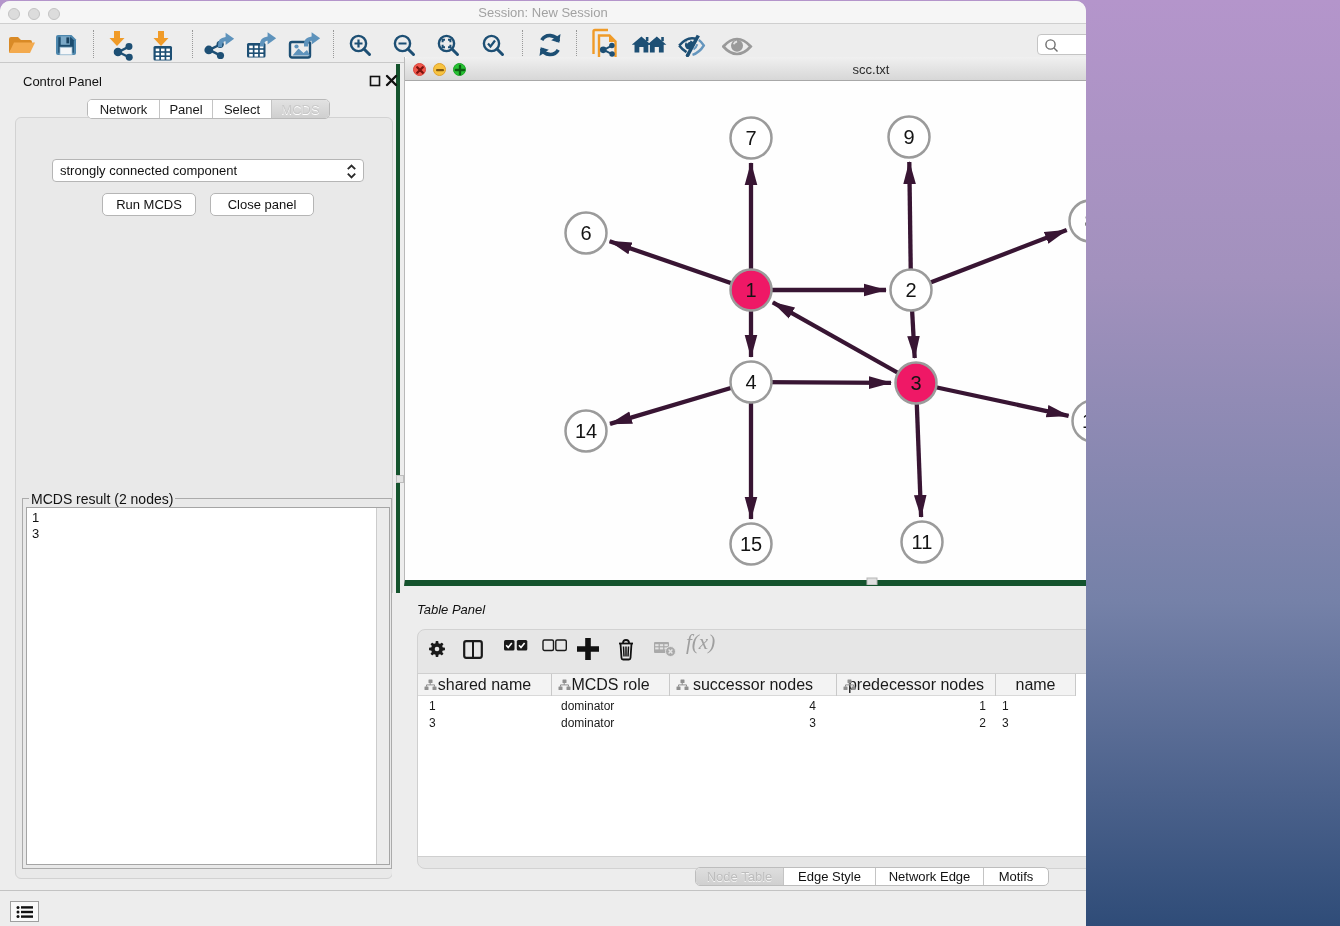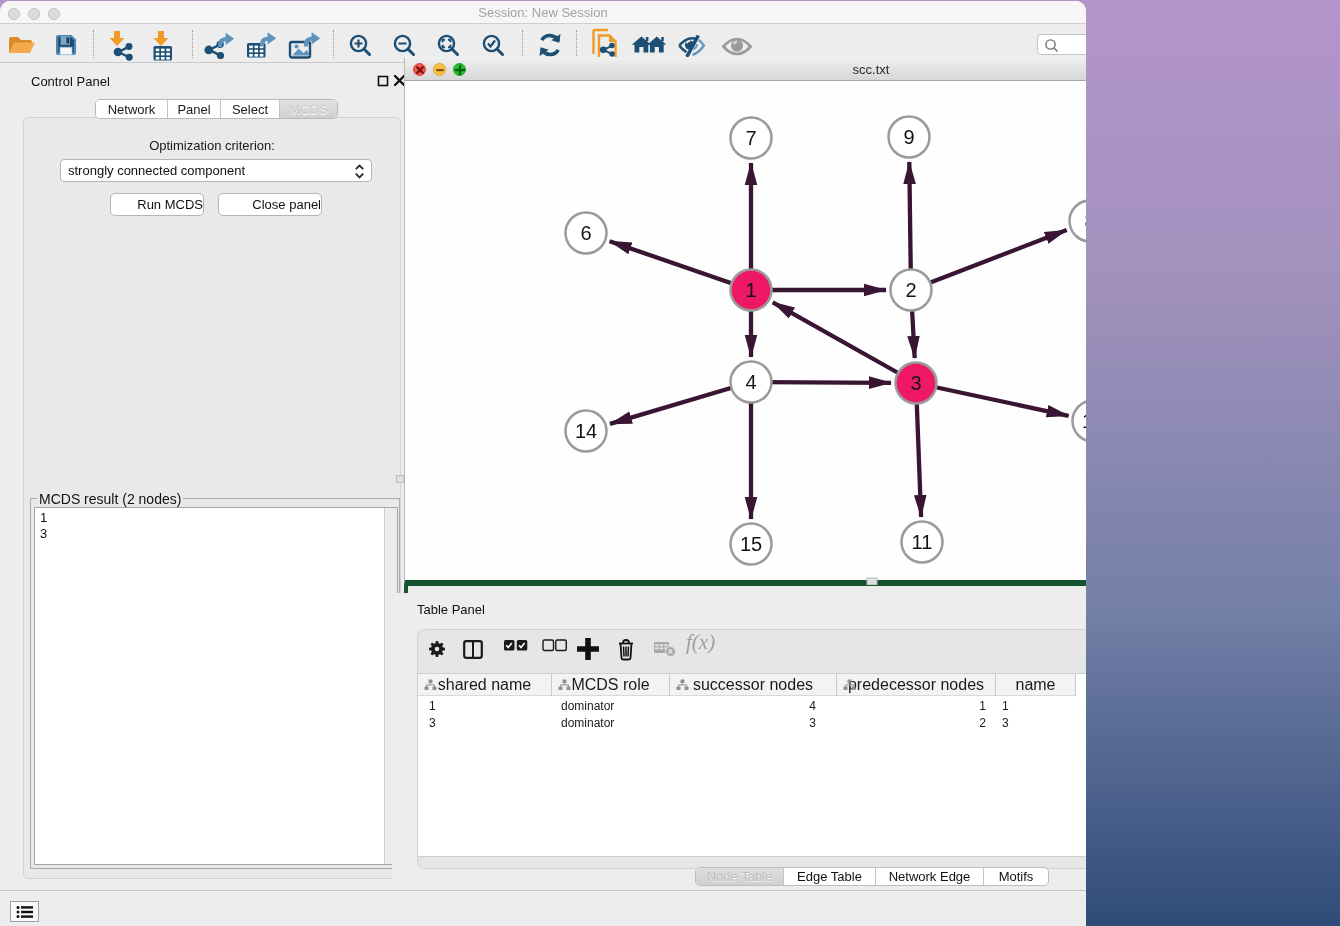--- a/index.html
+++ b/index.html
@@ -23,7 +23,7 @@
 #searchbox { position:absolute; left:1037px; top:9px; width:291px; height:21px;
   background:#fff; border:1px solid #c4c4c4; border-radius:4px; }
 
-#cpanel { position:absolute; left:16px; top:63px; width:392px; height:826px;
+#cpanel { position:absolute; left:8px; top:63px; width:392px; height:826px;
   background:#ededed; border-right:4px solid #14532d; }
 #cp-title { position:absolute; left:15px; top:10px; font-size:13px; color:#111; }
 #cp-body { position:absolute; left:7px; top:53px; width:378px; height:762px;

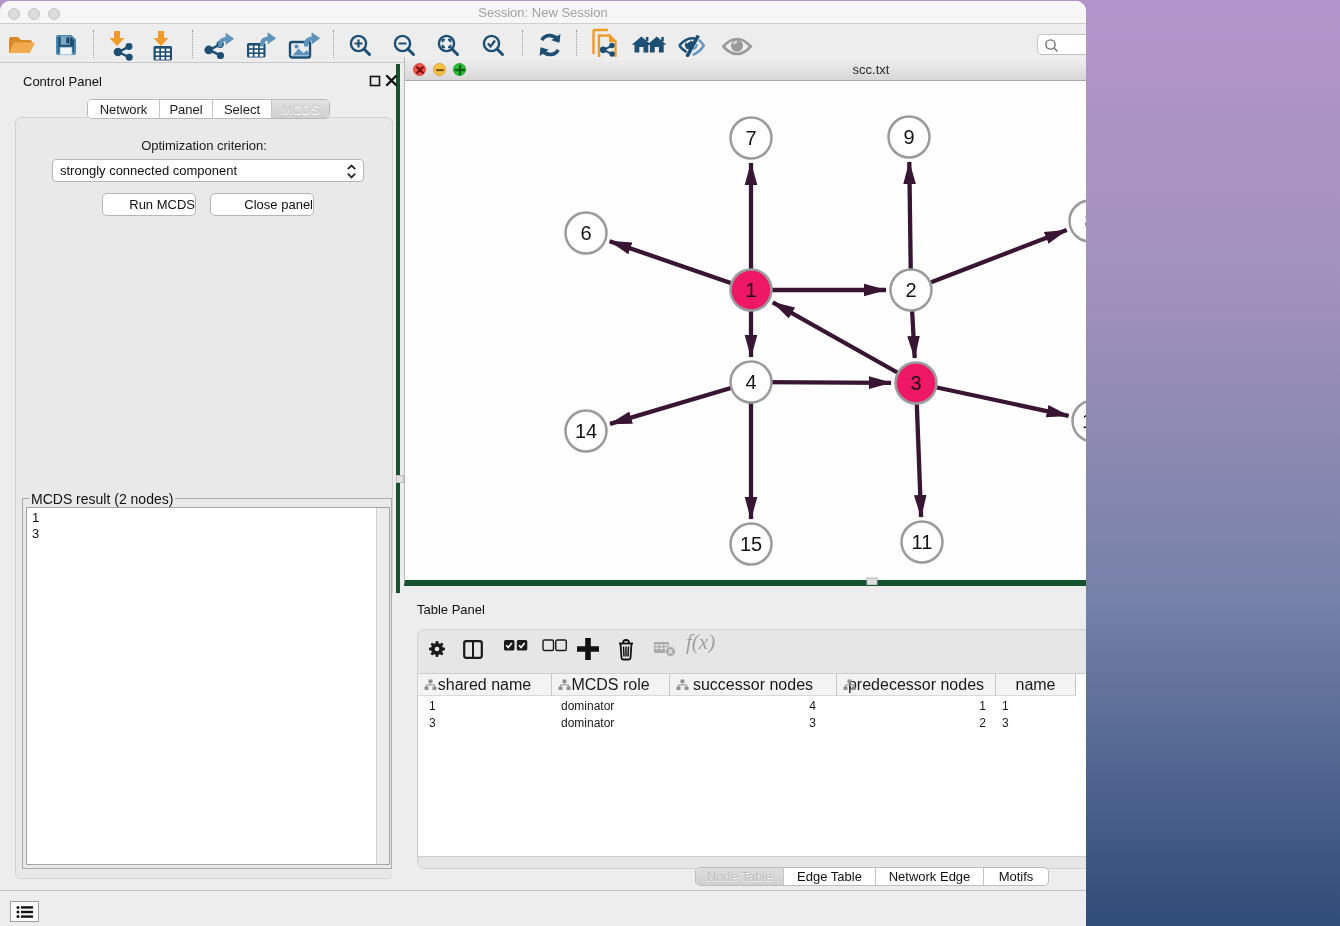--- a/index.html
+++ b/index.html
@@ -262,7 +262,6 @@
       <div class="cptab" style="width:59px">Select</div>
       <div class="cptab" style="width:57px;background:linear-gradient(180deg,#e2e2e2,#cfcfcf);color:#c9c9c9;text-shadow:0 1px 0 #fff;">MCDS</div>
     </div>
-    <div id="opt-label">Optimization criterion:</div>
     <div id="opt-select">strongly connected component<svg style="position:absolute;right:6px;top:3px" width="11" height="17" viewBox="0 0 11 17">
           <path d="M1.8 6.2 L5.5 2.5 L9.2 6.2" fill="none" stroke="#2b2b2b" stroke-width="1.9"></path>
           <path d="M1.8 10.6 L5.5 14.3 L9.2 10.6" fill="none" stroke="#2b2b2b" stroke-width="1.9"></path>

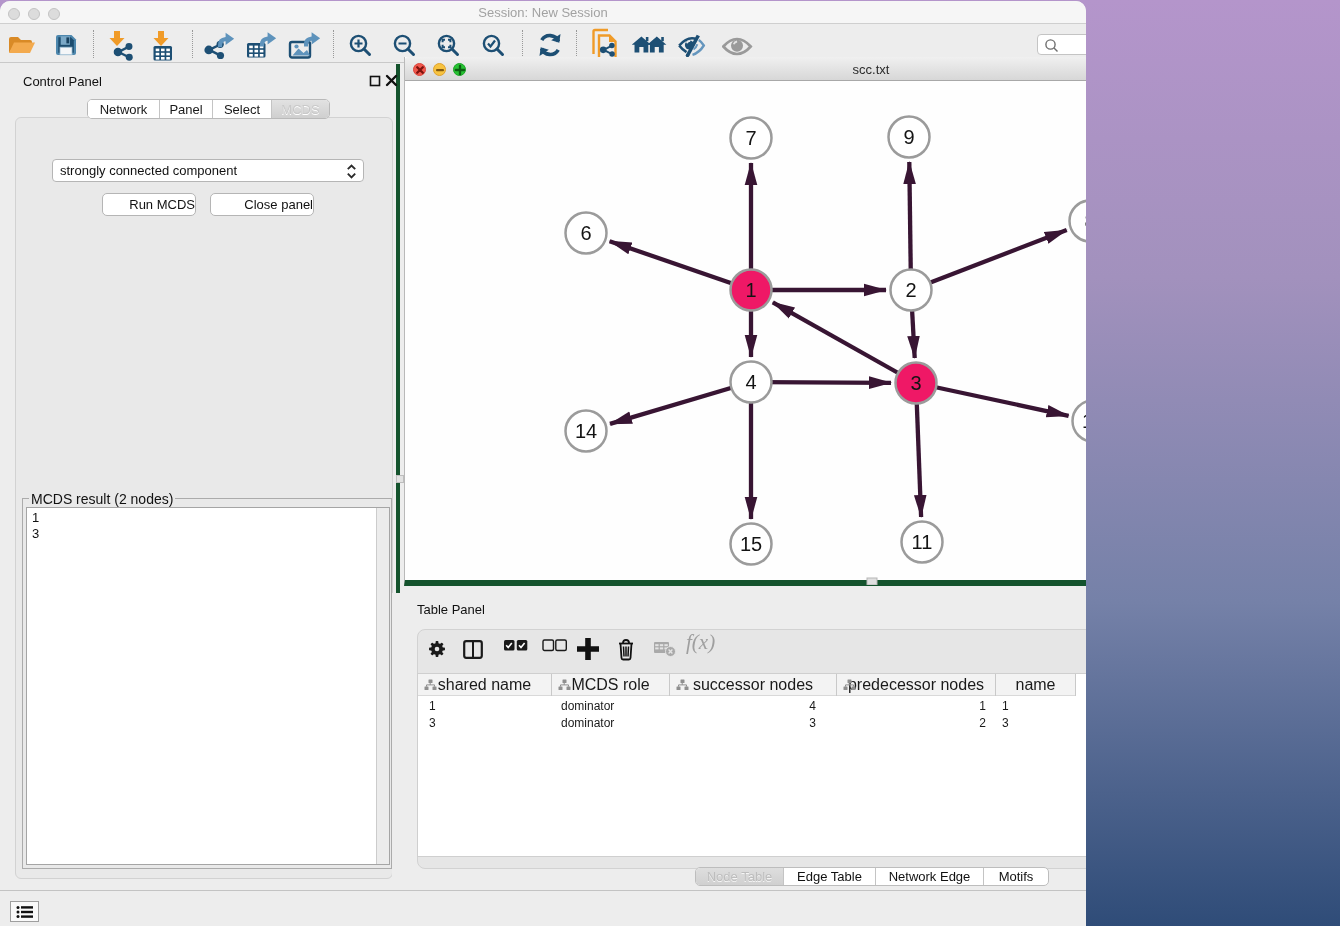--- a/index.html
+++ b/index.html
@@ -40,7 +40,7 @@
   font-size:13px; color:#111; line-height:21px; padding-left:7px; }
 .cbtn { position:absolute; top:129px; height:23px; background:#fff;
   border:1px solid #b5b5b5; border-radius:5px; font-size:13px; color:#111;
-  text-align:right; line-height:21px; }
+  text-align:center; line-height:21px; }
 #fieldset { position:absolute; left:14px; top:434px; width:370px; height:371px;
   border:1px solid #ababab; }
 #fs-legend { position:absolute; left:6px; top:-8px; background:#e9e9e9;

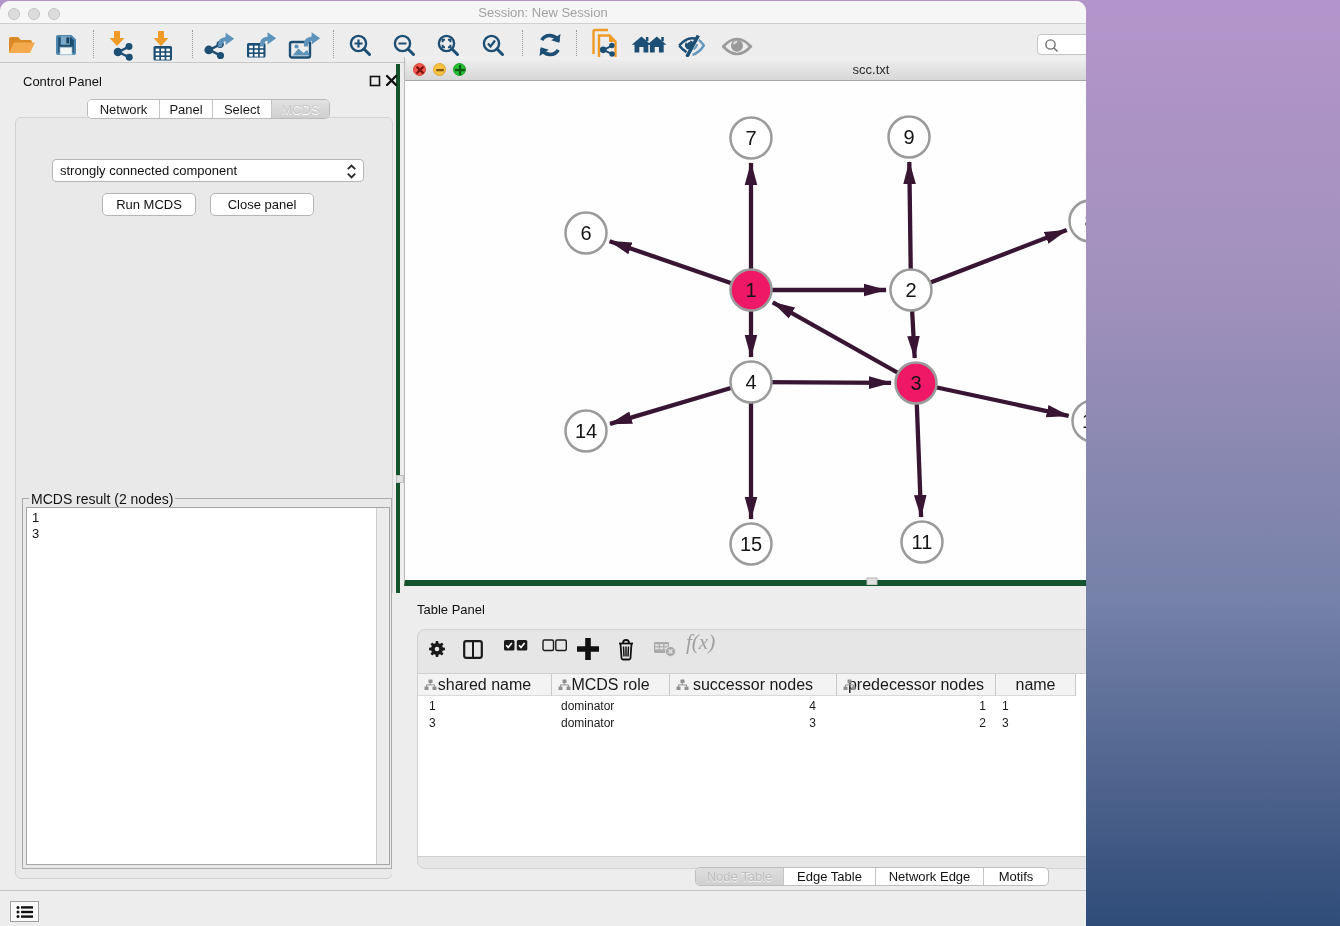--- a/index.html
+++ b/index.html
@@ -61,7 +61,7 @@
 
 #tpanel { position:absolute; left:392px; top:592px; width:945px; height:299px;
   background:#ededed; }
-#tp-title { position:absolute; left:25px; top:9px; font-size:13px; color:#111; }
+#tp-title { position:absolute; left:25px; top:9px; font-size:13px; color:#111;font-style:italic; }
 #tp-box { position:absolute; left:25px; top:36px; width:912px; height:240px;
   background:#e6e6e6; border:1px solid #d2d2d2; border-radius:8px; }
 #tp-toolbar { position:absolute; left:25px; top:36px; width:912px; height:39px; }

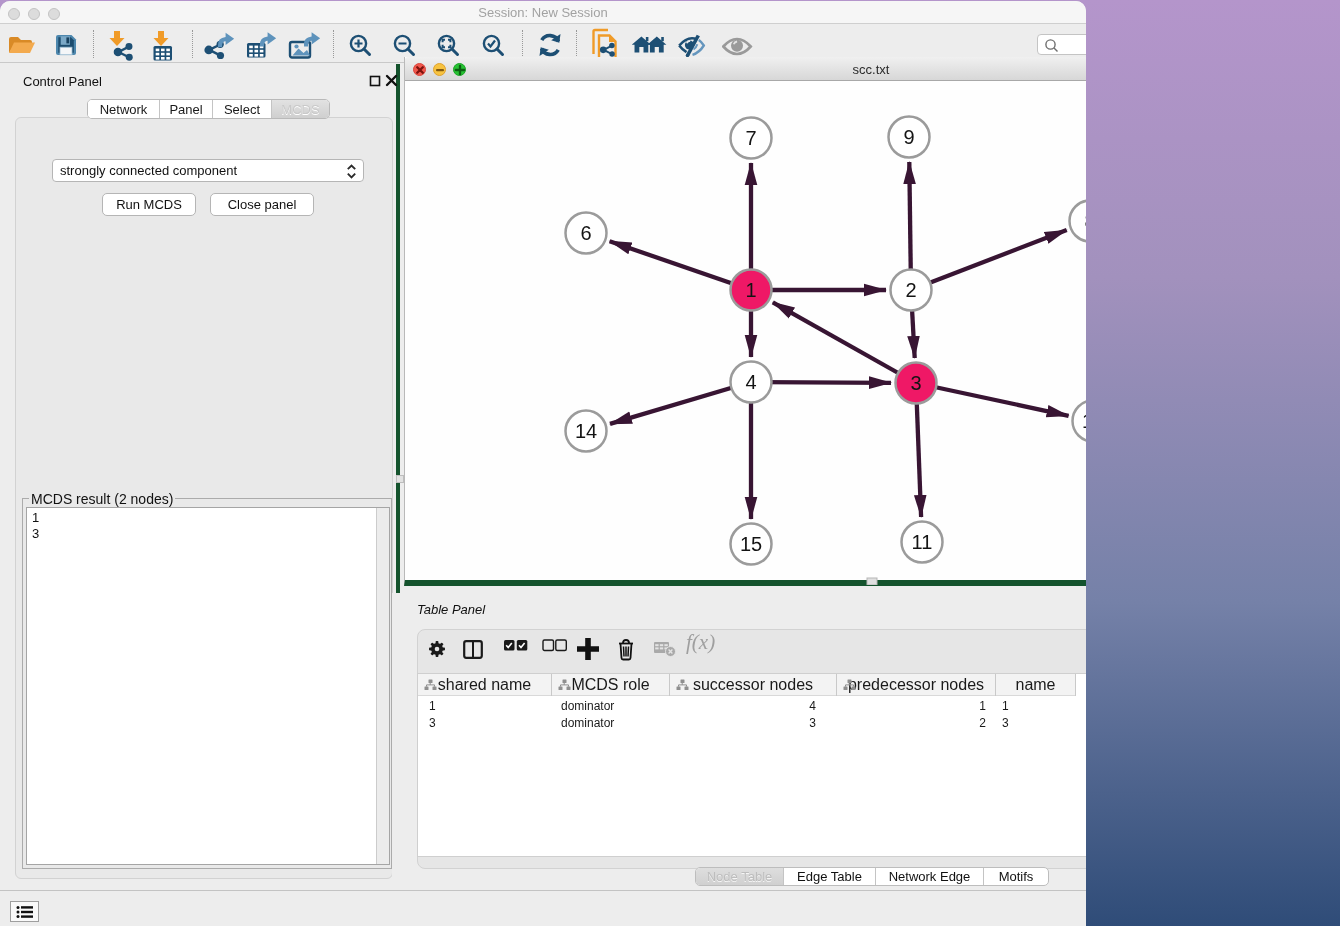--- a/index.html
+++ b/index.html
@@ -459,7 +459,7 @@
     <div id="tp-tabs">
         <div id="seg">
           <div class="sg" style="width:87px;background:linear-gradient(180deg,#dedede,#d0d0d0);color:#bdbdbd;text-shadow:0 1px 0 #f6f6f6">Node Table</div>
-          <div class="sg" style="width:92px;border-left:1px solid #c4c4c4">Edge Table</div>
+          <div class="sg" style="width:92px;border-left:1px solid #c4c4c4">Edge Style</div>
           <div class="sg" style="width:108px;border-left:1px solid #c4c4c4">Network Edge</div>
           <div class="sg" style="width:65px;border-left:1px solid #c4c4c4">Motifs</div>
         </div>

